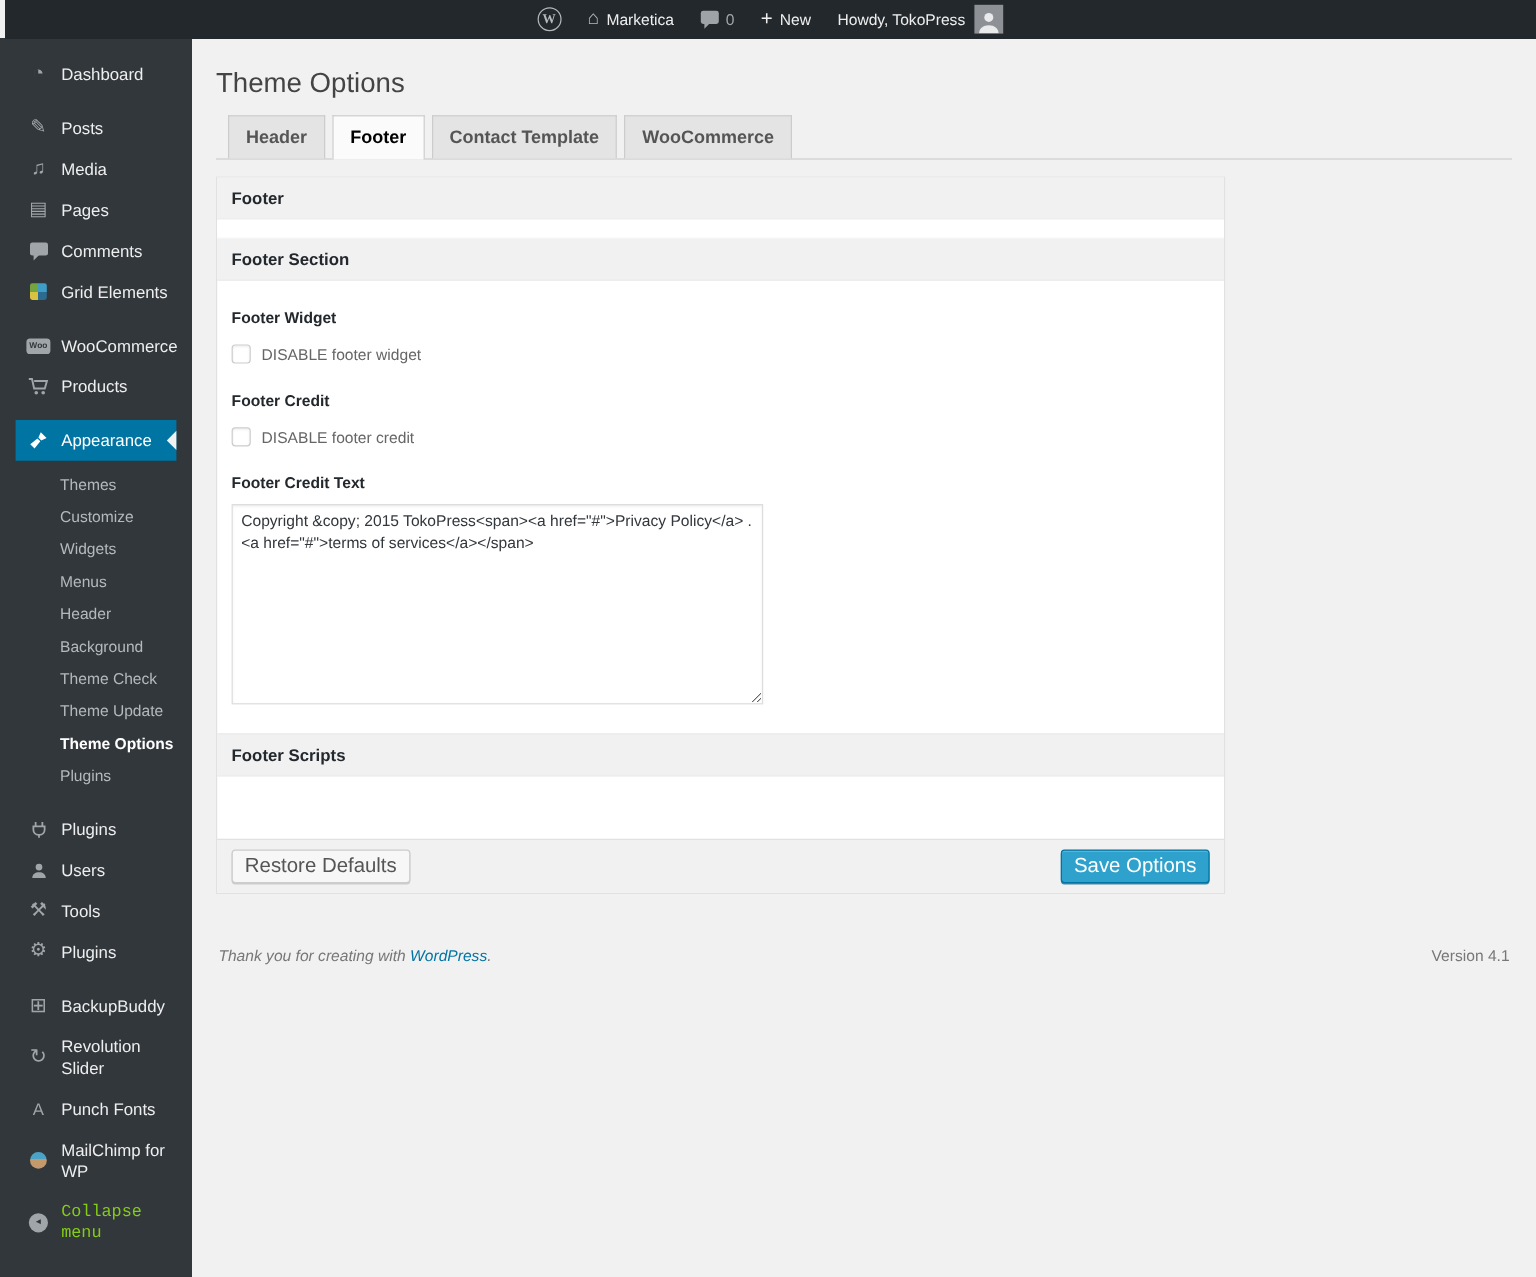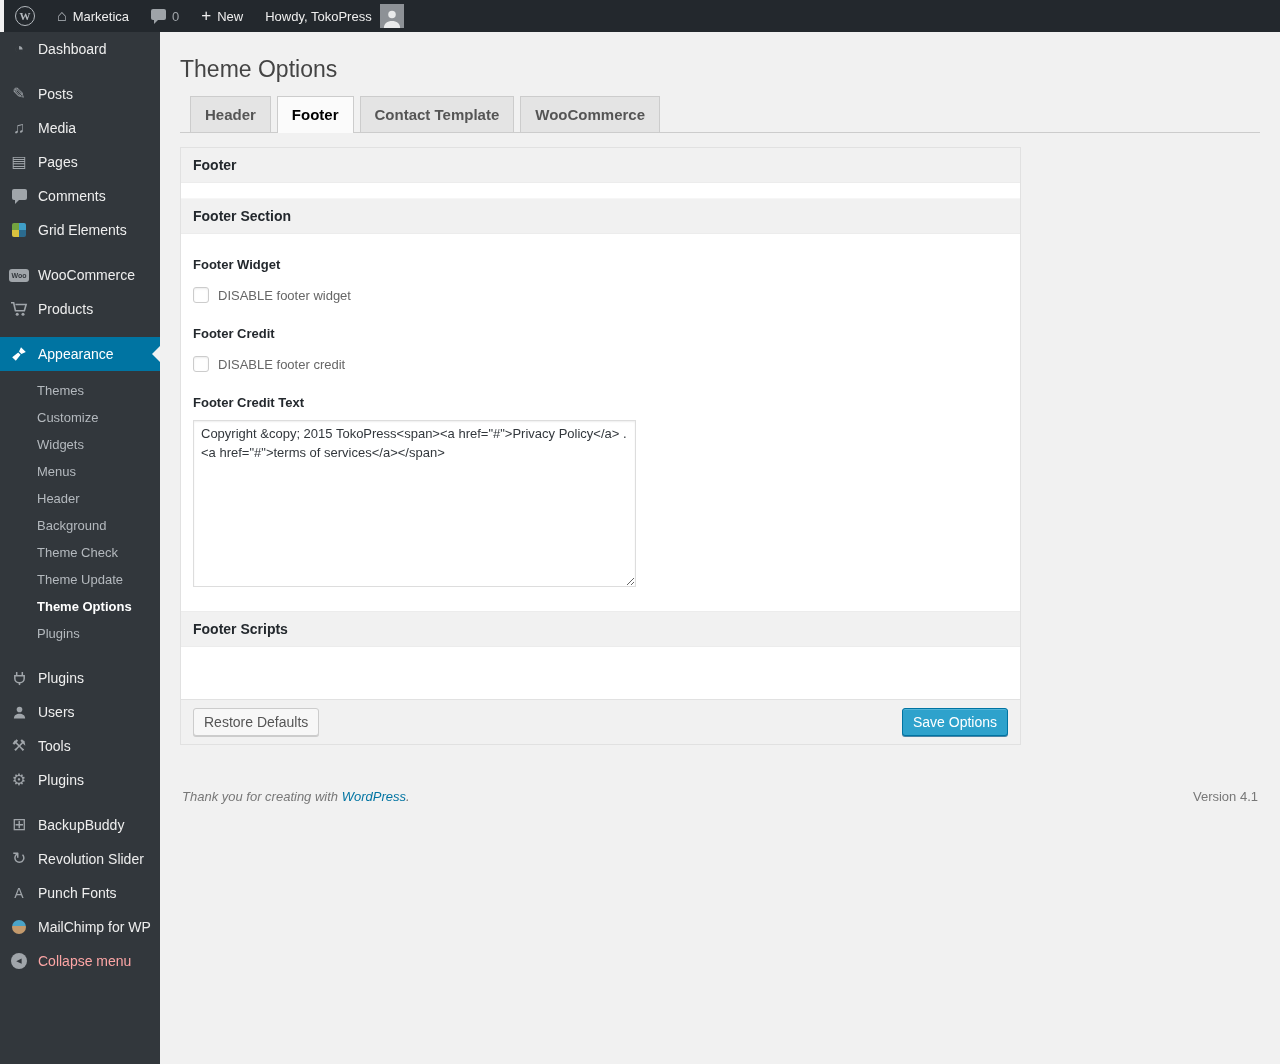--- a/index.html
+++ b/index.html
@@ -13,7 +13,7 @@
   ul { list-style:none; margin:0; padding:0; }
 
   
-  .adminbar{position:fixed;top:0;left:4px;right:0;height:32px;background:#23282d;display:flex;justify-content:flex-start;align-items:stretch;z-index:100;font-size:13px;color:#eee;}
+  .adminbar{position:fixed;top:0;left:4px;right:0;height:32px;background:#23282d;display:flex;justify-content:center;align-items:stretch;z-index:100;font-size:13px;color:#eee;}
   .ab-left,.ab-right{display:flex;align-items:stretch;}
   .ab-item{display:flex;align-items:center;gap:6px;padding:0 11px;cursor:pointer;color:#eee;}
   .wplogo{width:20px;height:20px;border:1.5px solid #b4b9be;border-radius:50%;display:flex;align-items:center;justify-content:center;color:#b4b9be;font-size:11px;font-weight:bold;font-family:"Liberation Serif",serif;}

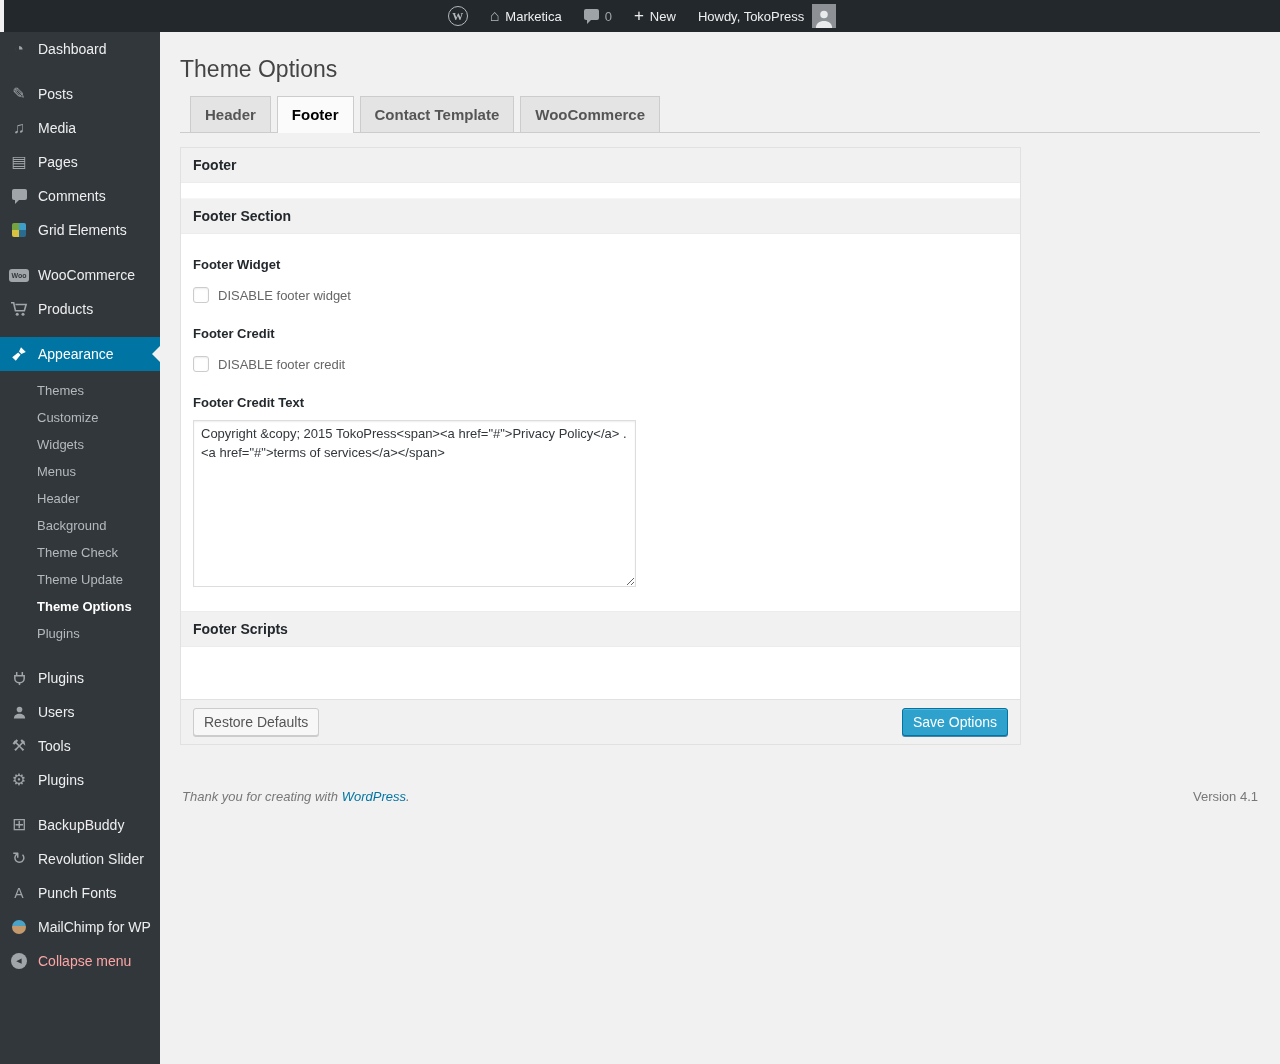--- a/index.html
+++ b/index.html
@@ -10,7 +10,7 @@
     background:#f1f1f1; color:#444;
   }
   a { text-decoration:none; color:inherit; }
-  ul { list-style:none; margin:0; padding:0; }
+  ul { list-style:none; margin:0; padding:13px; }
 
   
   .adminbar{position:fixed;top:0;left:4px;right:0;height:32px;background:#23282d;display:flex;justify-content:center;align-items:stretch;z-index:100;font-size:13px;color:#eee;}

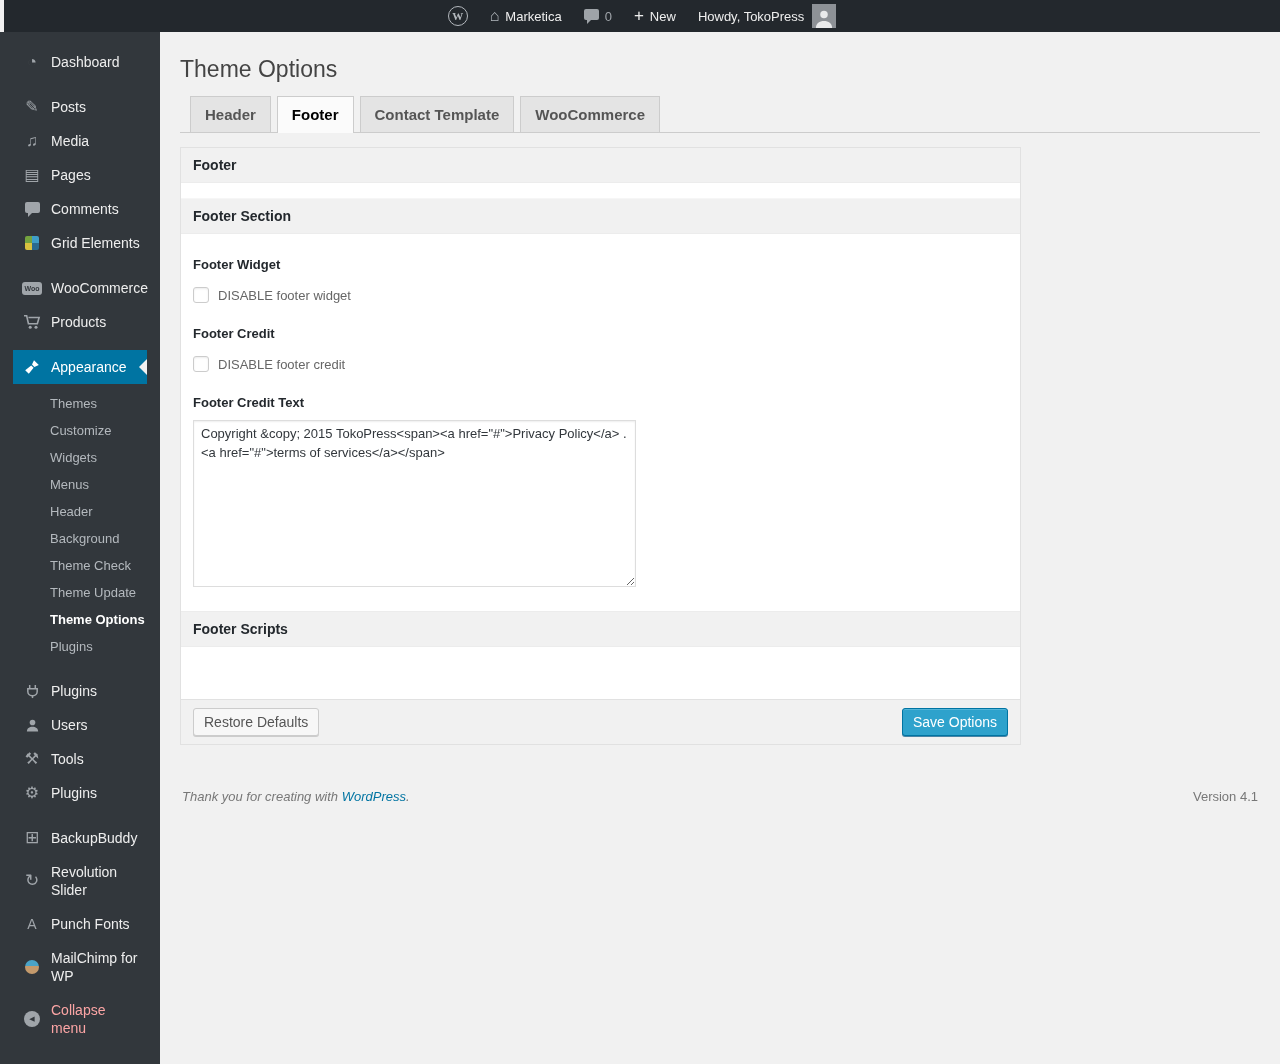--- a/index.html
+++ b/index.html
@@ -78,7 +78,7 @@
   .script-row{display:flex;gap:19px;margin-top:13px;align-items:flex-start;}
   .desc{margin:3px 0 0;font-size:13px;color:#666;max-width:300px;line-height:1.55;}
   .panel-footer{margin-top:52px;background:#f1f1f1;border-top:1px solid #e1e1e1;padding:8px 12px;display:flex;justify-content:space-between;align-items:center;}
-  .button{height:28px;padding:0 10px;font-size:14px;font-family:inherit;border-radius:3px;border:1px solid #ccc;background:#f7f7f7;color:#555;cursor:pointer;box-shadow:0 1px 0 #ccc;}
+  .button{height:28px;padding:0 10px;font-size:17px;font-family:inherit;border-radius:3px;border:1px solid #ccc;background:#f7f7f7;color:#555;cursor:pointer;box-shadow:0 1px 0 #ccc;}
   .button-primary{background:#2ea2cc;border-color:#0074a2;color:#fff;box-shadow:inset 0 1px 0 rgba(120,200,230,.5),0 1px 0 rgba(0,86,132,.7);}
   .site-footer{display:flex;justify-content:space-between;align-items:center;margin-top:44px;font-size:13px;color:#777;padding:0 2px;}
   .thanks{font-style:italic;margin:0;}

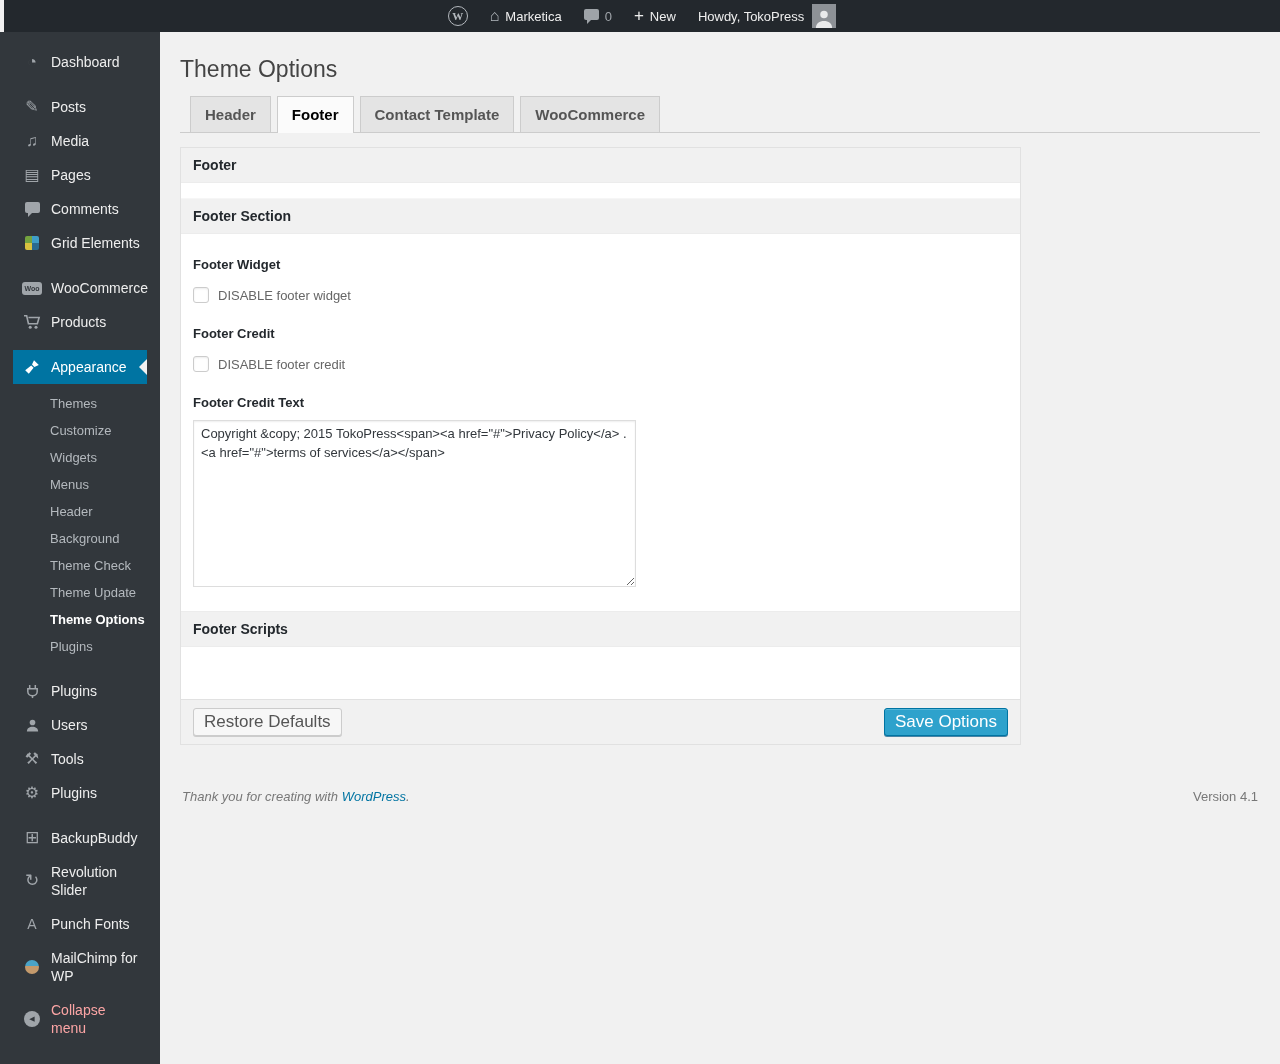--- a/index.html
+++ b/index.html
@@ -55,7 +55,7 @@
   .chimp{display:inline-block;width:14px;height:14px;border-radius:50%;background:linear-gradient(#4aa3c7 42%, #c49a6c 42%);}
   .col-circle{width:16px;height:16px;border-radius:50%;background:#a0a5aa;display:inline-flex;align-items:center;justify-content:center;}
   .col-circle::before{content:"◀";font-size:7px;color:#32373c;}
-  .collapse-row{color:#fca5a5;}
+  .collapse-row{color:#84cc16;font-family:Liberation Mono, monospace;}
 
   
   .content{margin-left:160px;padding:32px 20px 0;min-height:1064px;}

